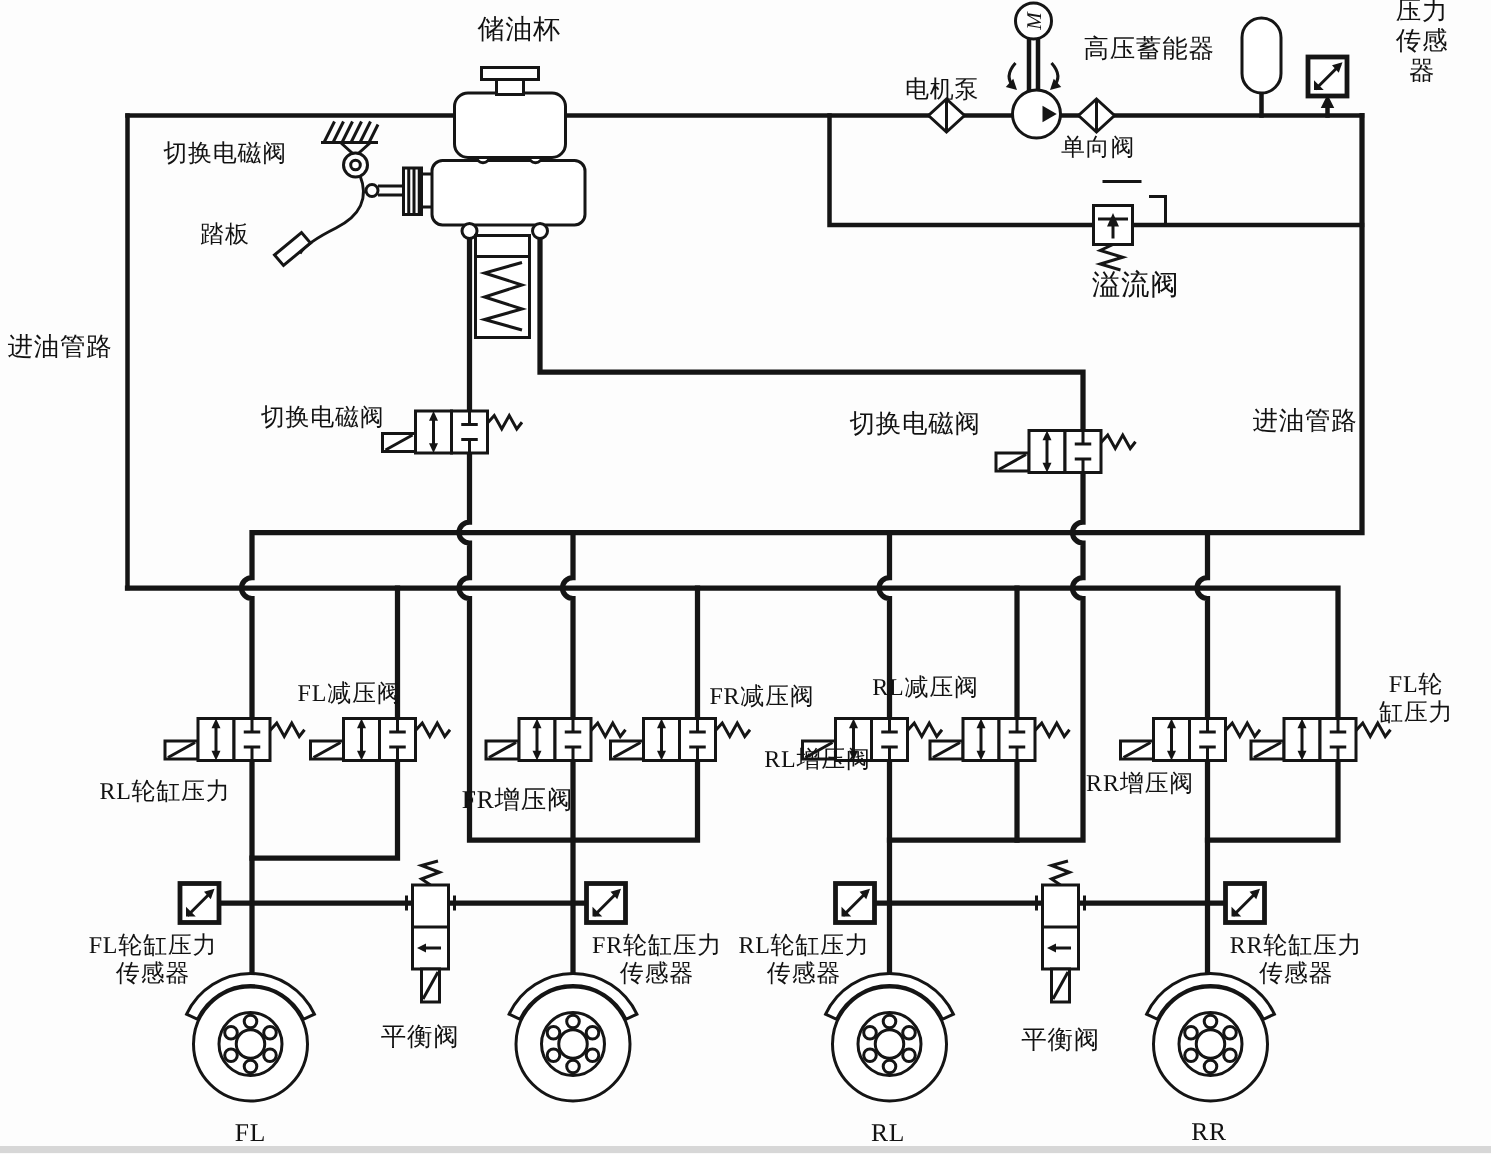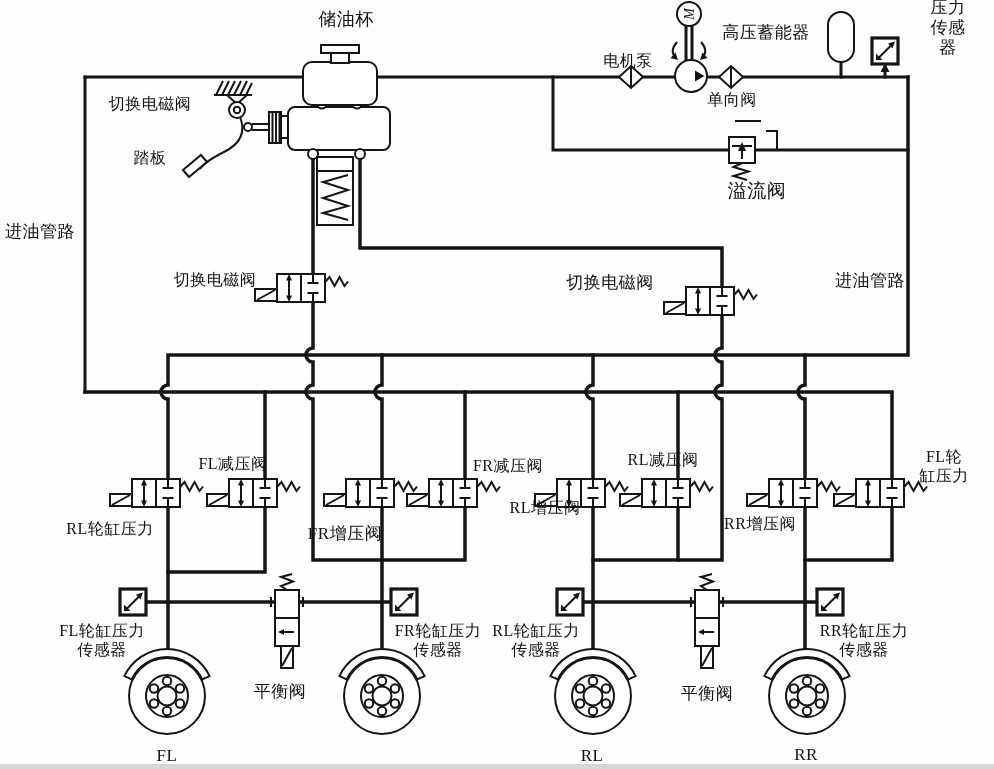--- a/index.html
+++ b/index.html
@@ -198,7 +198,7 @@
 <div class="lbl" style="left:110px;top:529px">RL轮缸压力</div>
 <div class="lbl b" style="left:508px;top:466px">FR减压阀</div>
 <div class="lbl b s17" style="left:345px;top:534px">FR增压阀</div>
-<div class="lbl b" style="left:663px;top:460px">RL减压阀</div>
+<div class="lbl b" style="left:617px;top:460px">RL减压阀</div>
 <div class="lbl b" style="left:545px;top:508px">RL增压阀</div>
 <div class="lbl b" style="left:944px;top:467px">FL轮缸压力</div>
 <div class="lbl b" style="left:760px;top:524px">RR增压阀</div>

